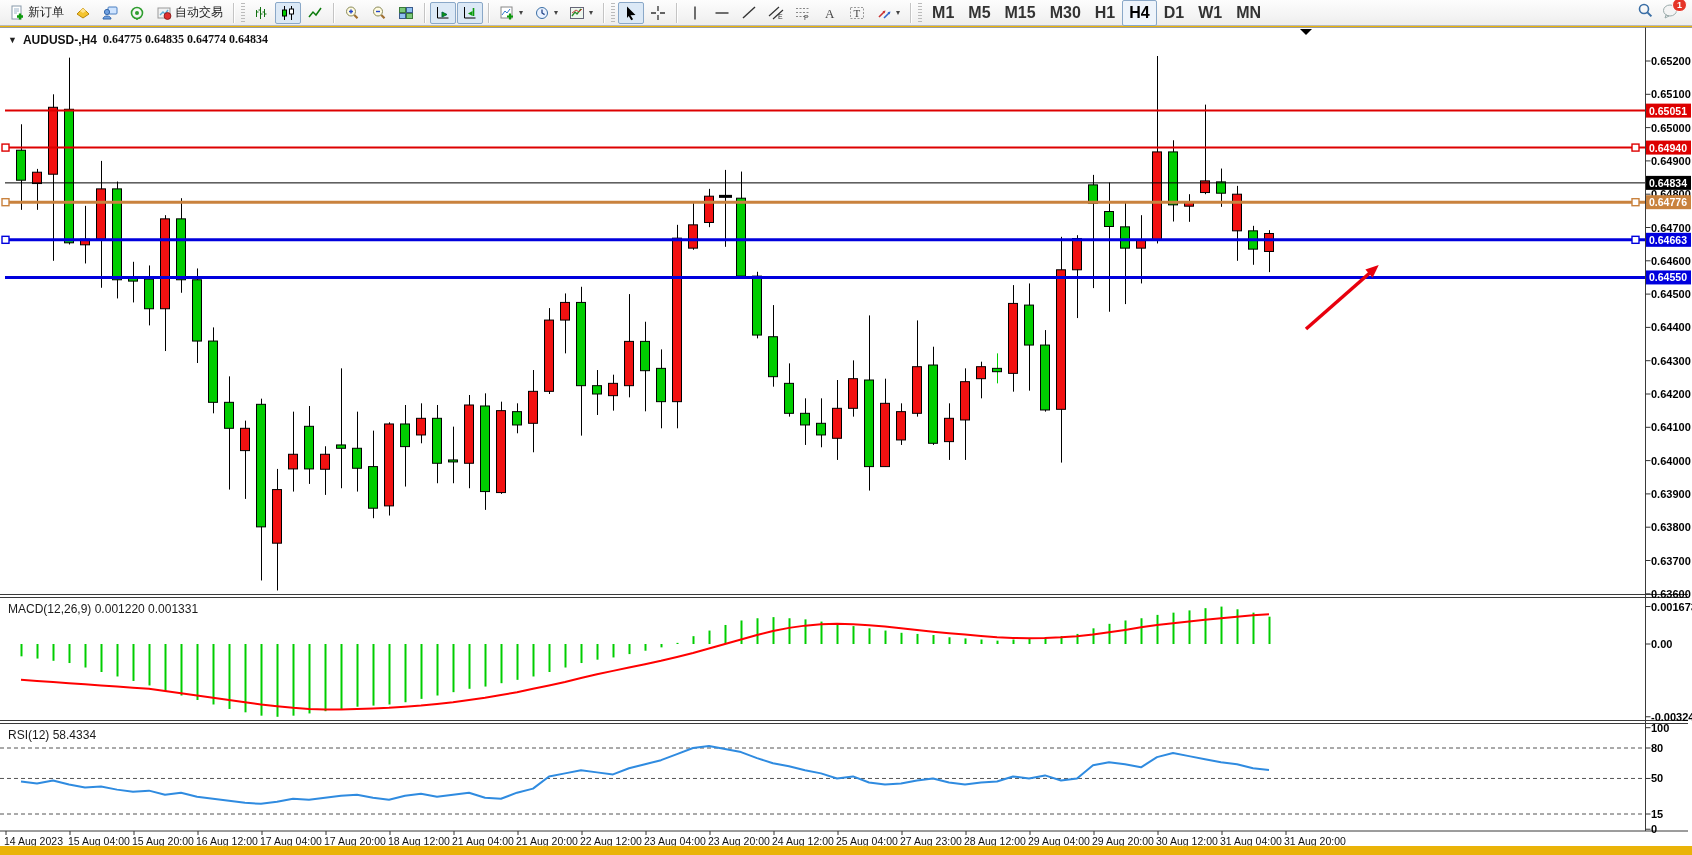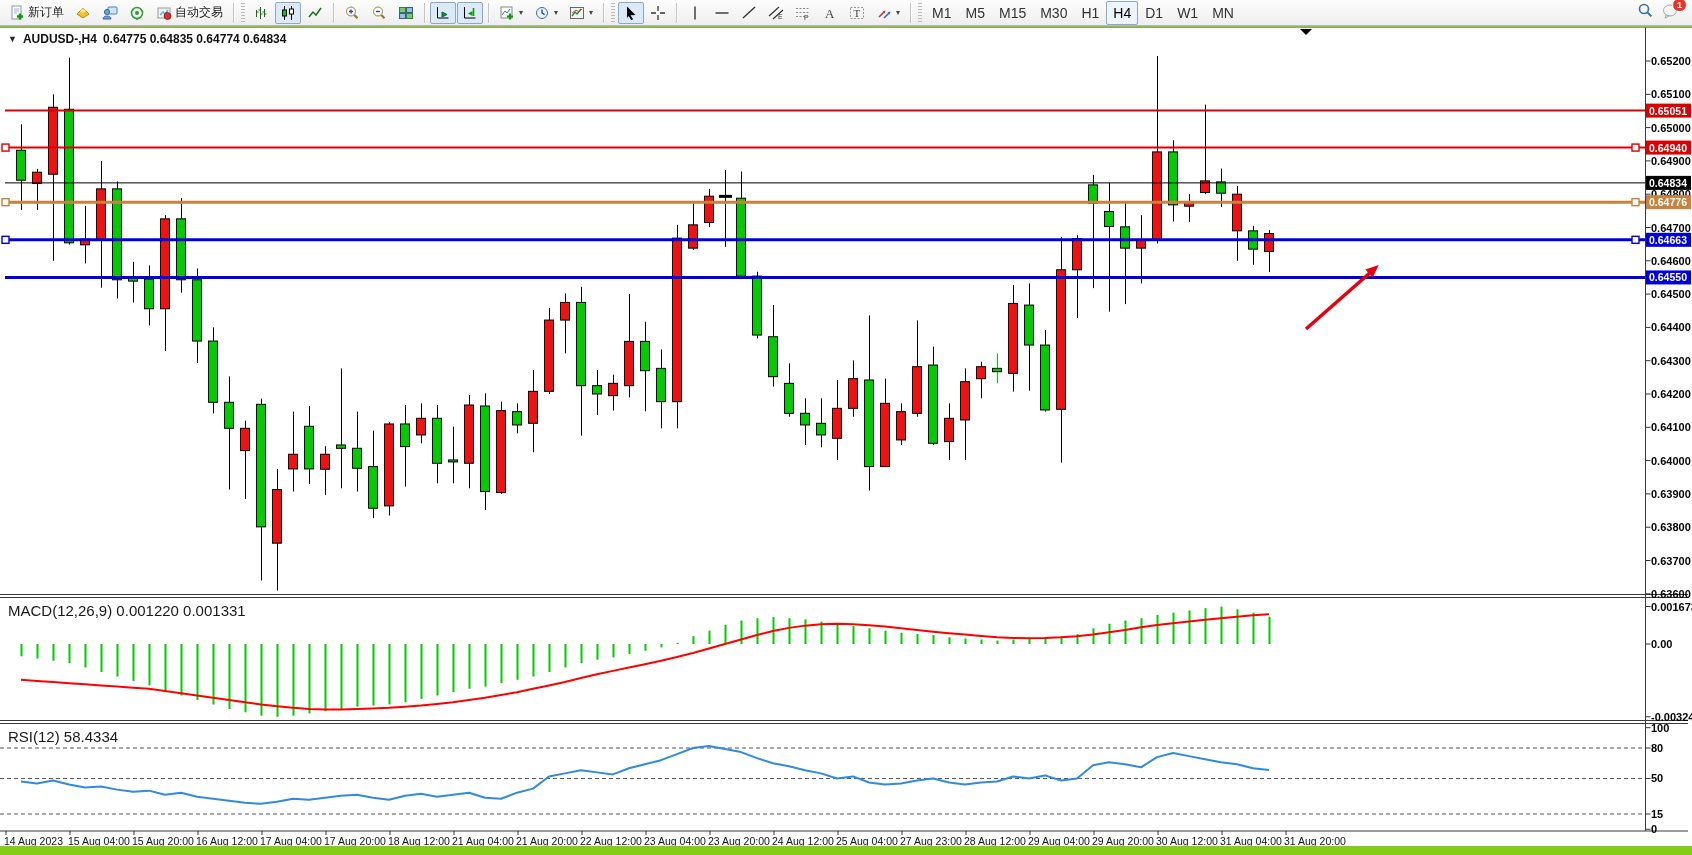--- a/index.html
+++ b/index.html
@@ -5,7 +5,7 @@
   * { margin:0; padding:0; box-sizing:border-box; }
   html,body { width:1692px; height:855px; overflow:hidden; background:#ECE9D8;
               font-family:"Liberation Sans", sans-serif; }
-  .app { position:relative; width:1692px; height:855px; background:#84cc16; }
+  .app { position:relative; width:1692px; height:855px; background:#eab308; }
 
   
   .toolbar { position:absolute; left:0; top:0; width:1692px; height:26px;

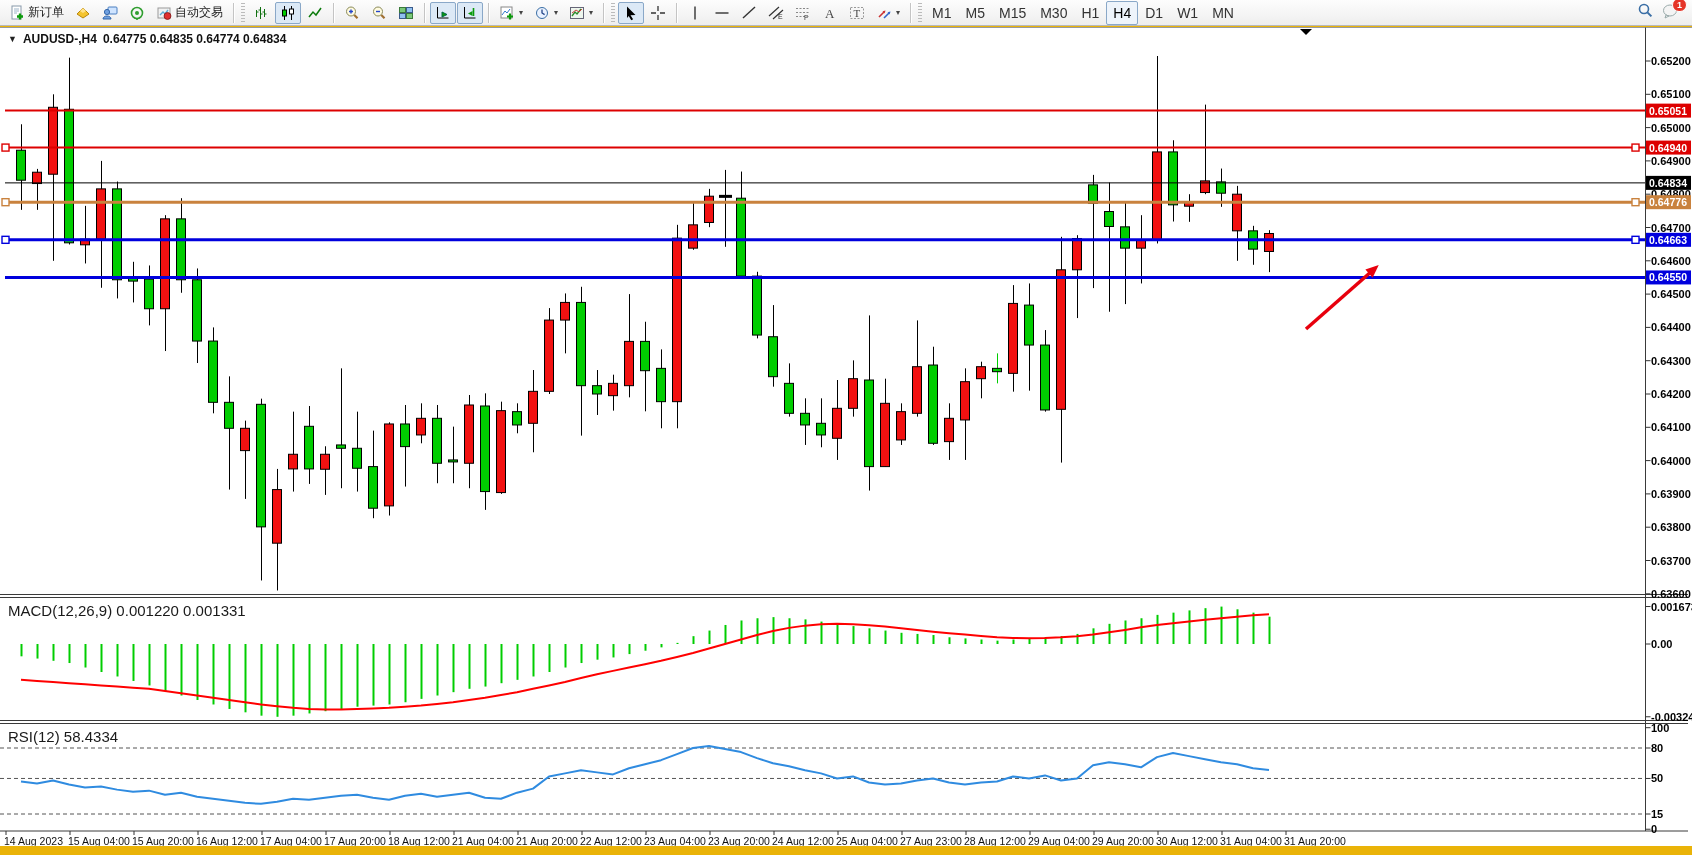--- a/index.html
+++ b/index.html
@@ -20,7 +20,7 @@
           background:repeating-linear-gradient(#bbb 0 1px, transparent 1px 3px); }
   .caret { font-size:8px; color:#444; margin-left:1px; }
   .tf-group { display:flex; align-items:center; }
-  .tf { font-size:14px; font-weight:400; color:#333; padding:3px 6px; border:1px solid transparent;
+  .tf { font-size:16px; font-weight:700; color:#333; padding:3px 6px; border:1px solid transparent;
         border-radius:2px; }
   .tf.active { border:1px solid #8aa8c8; background:#eef4fb; color:#000; }
   .toolbar-right { margin-left:auto; display:flex; align-items:center; gap:8px; padding-right:8px; }

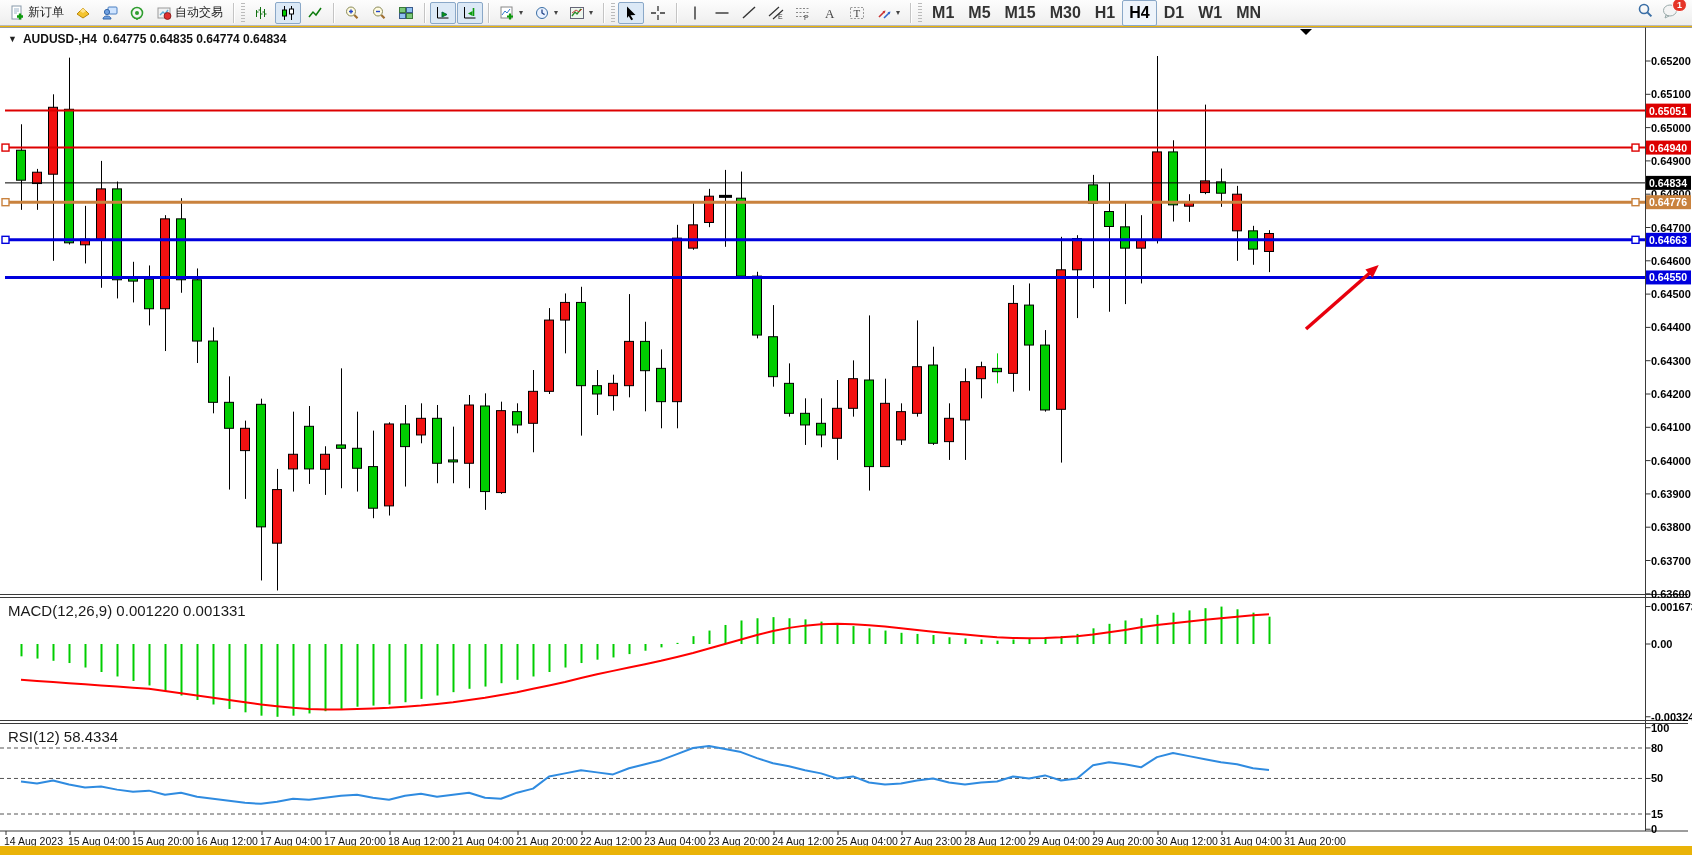--- a/index.html
+++ b/index.html
@@ -33,7 +33,7 @@
   #plot { position:absolute; left:0; top:0; }
   .chart-title { position:absolute; left:8px; top:5px; font-size:12px; font-weight:700; color:#111;
                  display:flex; align-items:center; gap:6px; }
-  .chart-title .vals { font-weight:700; }
+  .chart-title .vals { font-weight:700;font-family:Liberation Serif, serif; }
   .tri { font-size:9px; color:#222; }
   .ind-label { position:absolute; left:8px; font-size:15px; font-weight:400; color:#1a1a1a; }
   .macd-label { top:575px; }

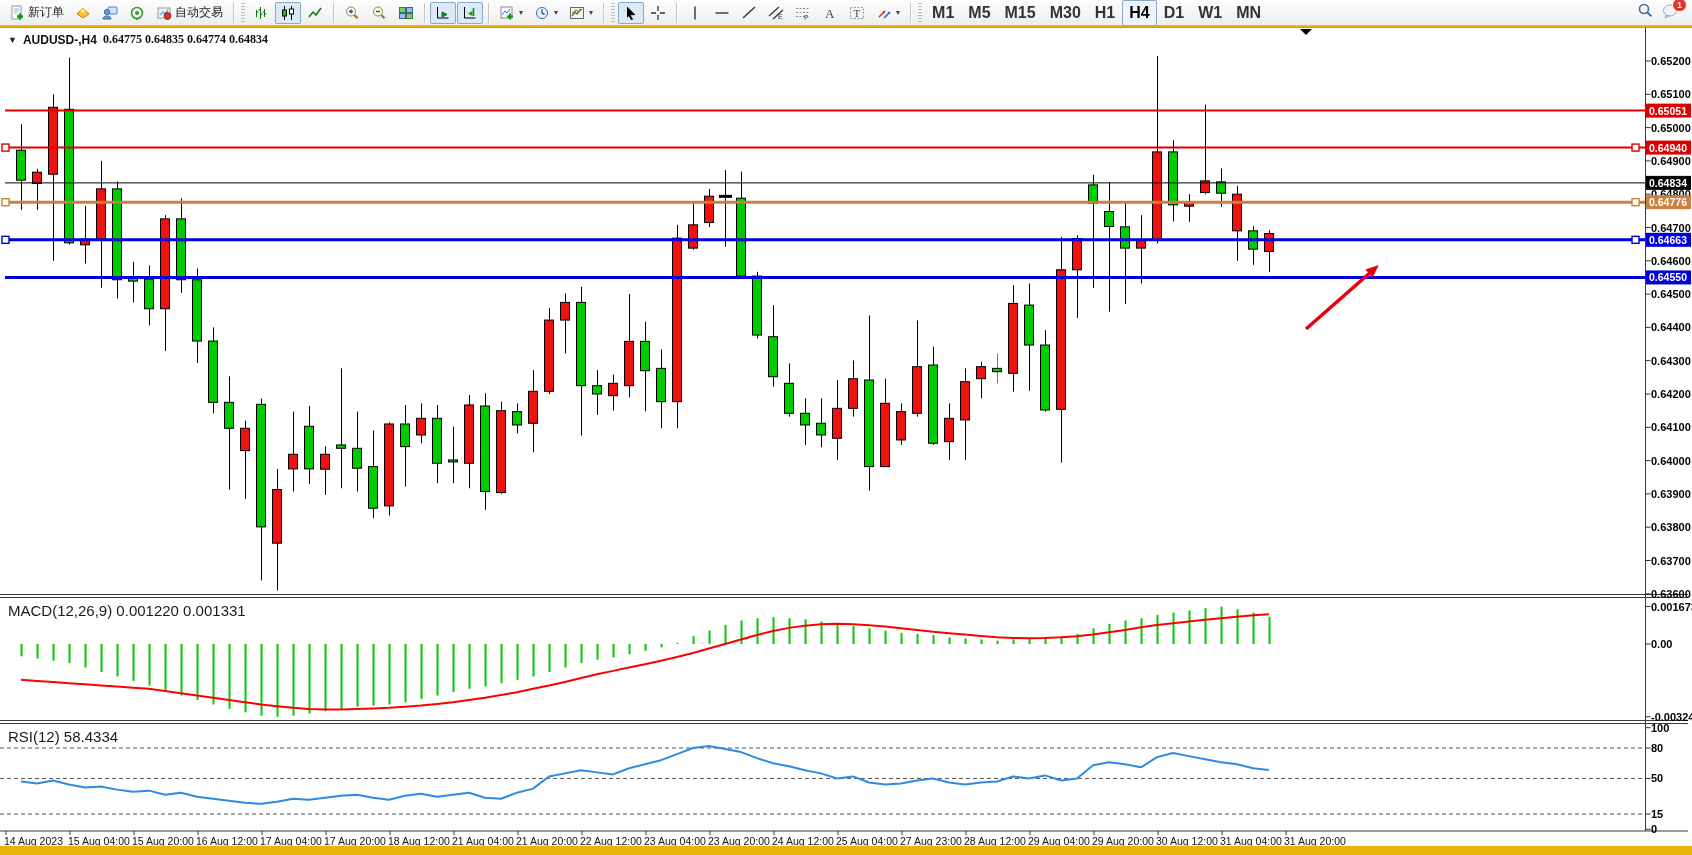--- a/index.html
+++ b/index.html
@@ -35,7 +35,7 @@
                  display:flex; align-items:center; gap:6px; }
   .chart-title .vals { font-weight:700;font-family:Liberation Serif, serif; }
   .tri { font-size:9px; color:#222; }
-  .ind-label { position:absolute; left:8px; font-size:15px; font-weight:400; color:#1a1a1a; }
+  .ind-label { position:absolute; left:8px; font-size:12px; font-weight:400; color:#1a1a1a; }
   .macd-label { top:575px; }
   .rsi-label  { top:701px; }
 </style>

